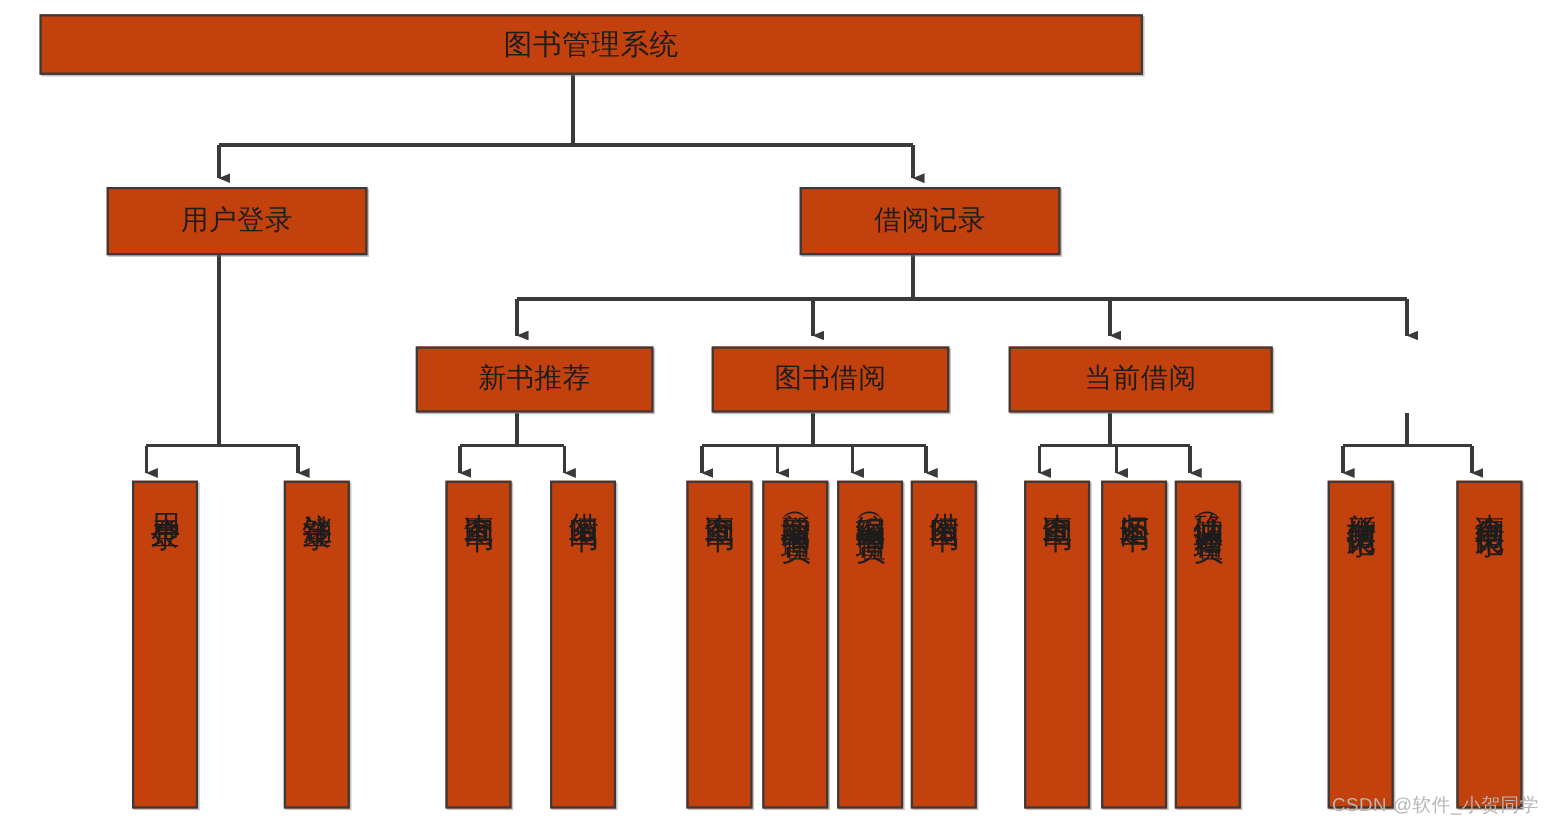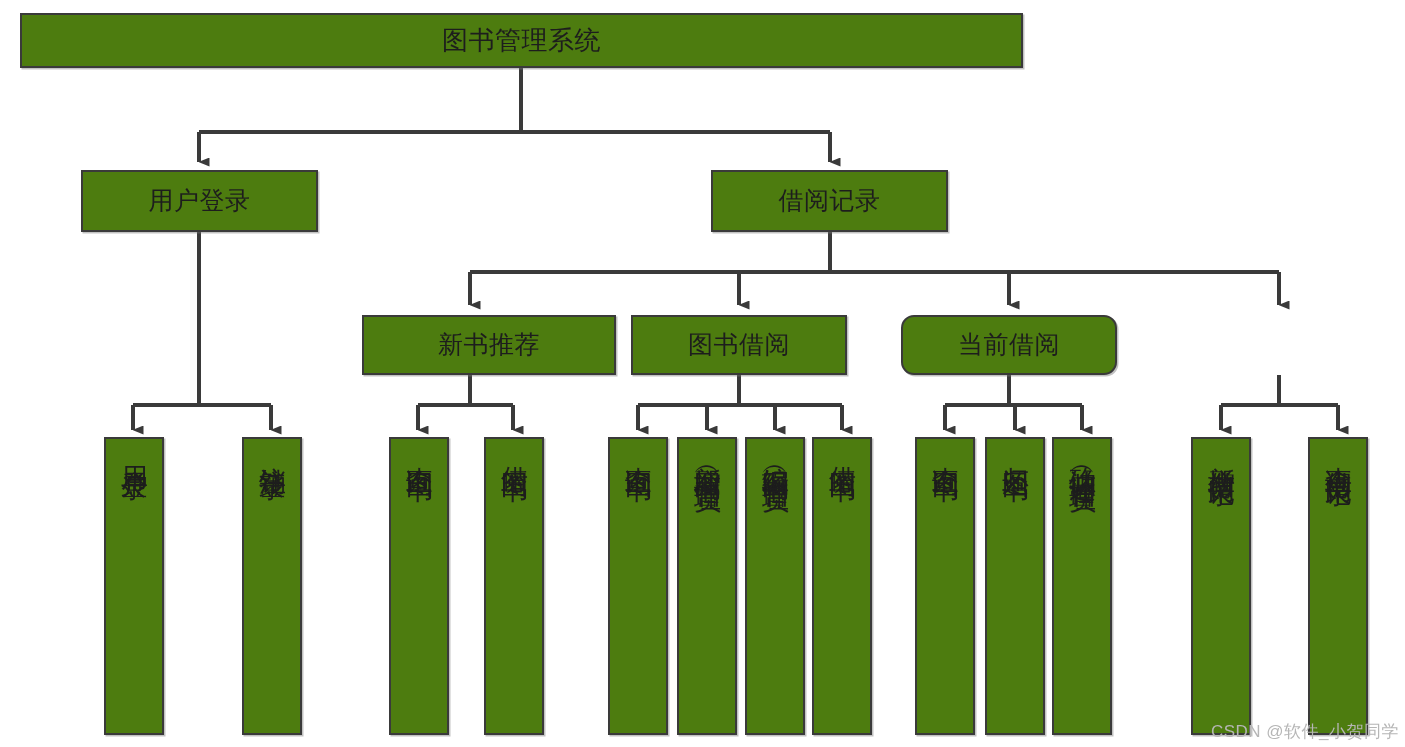--- a/index.html
+++ b/index.html
@@ -29,7 +29,7 @@
   .node {
     position: absolute;
     box-sizing: border-box;
-    background: #4d7c0f;
+    background: #c2410c;
     border: 2.5px solid #3a3a3a;
     box-shadow: 1.5px 1.5px 0 rgba(120,120,120,0.45);
     display: flex;
@@ -37,6 +37,7 @@
     justify-content: center;
     color: #1d1d1d;
     text-align: center;
+    margin-left: 16px;
   }
   .node-label {
     display: block;

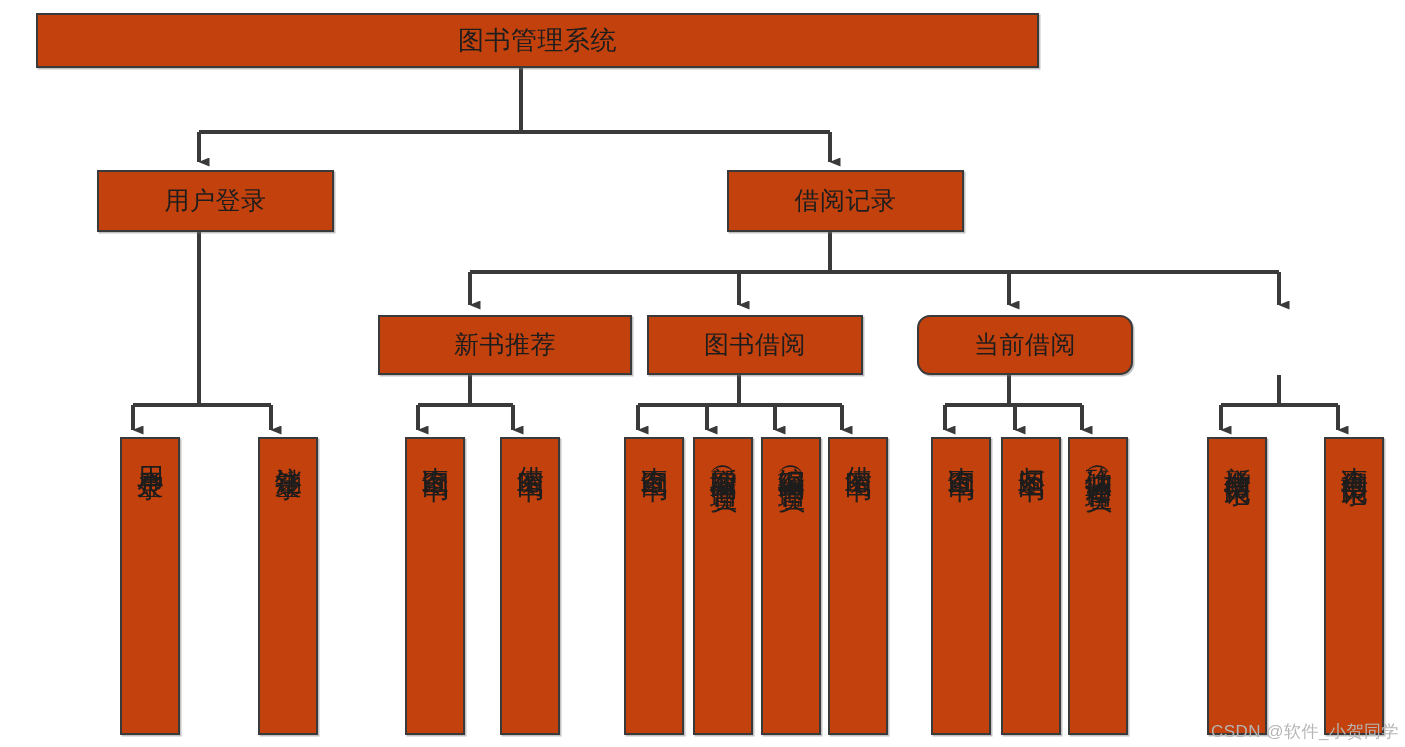--- a/index.html
+++ b/index.html
@@ -145,7 +145,7 @@
     <span class="node-label">借阅记录</span>
   </div>
 
-  <div class="node h-node" style="left:362px; top:315px; width:254px; height:60px;text-align:center;">
+  <div class="node h-node" style="left:362px; top:315px; width:216px; height:60px;text-align:center;">
     <span class="node-label">新书推荐</span>
   </div>
 

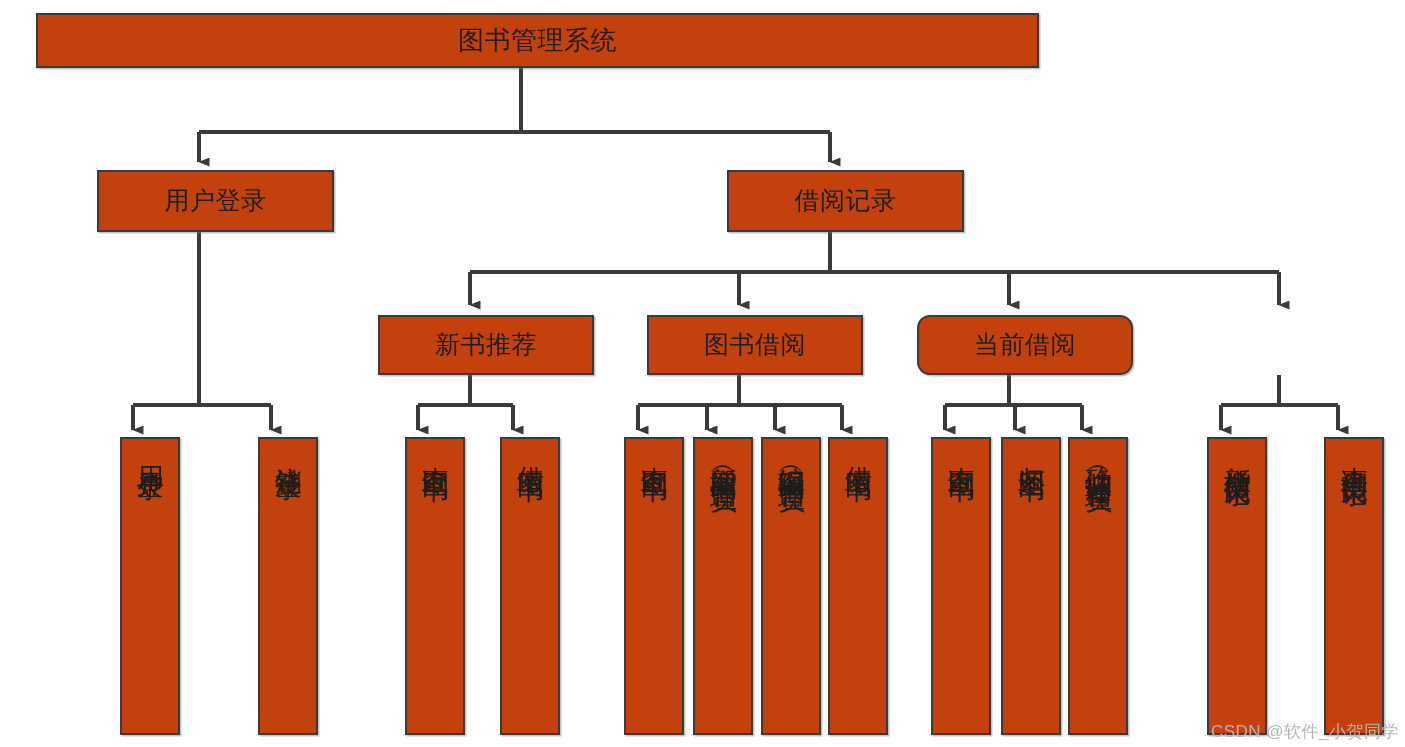--- a/index.html
+++ b/index.html
@@ -153,7 +153,7 @@
     <span class="node-label">图书借阅</span>
   </div>
 
-  <div class="node h-node" style="left:901px; top:315px; width:216px; height:60px;border-radius:13px;">
+  <div class="node h-node" style="left:901px; top:315px; width:240px; height:60px;">
     <span class="node-label">当前借阅</span>
   </div>
 

